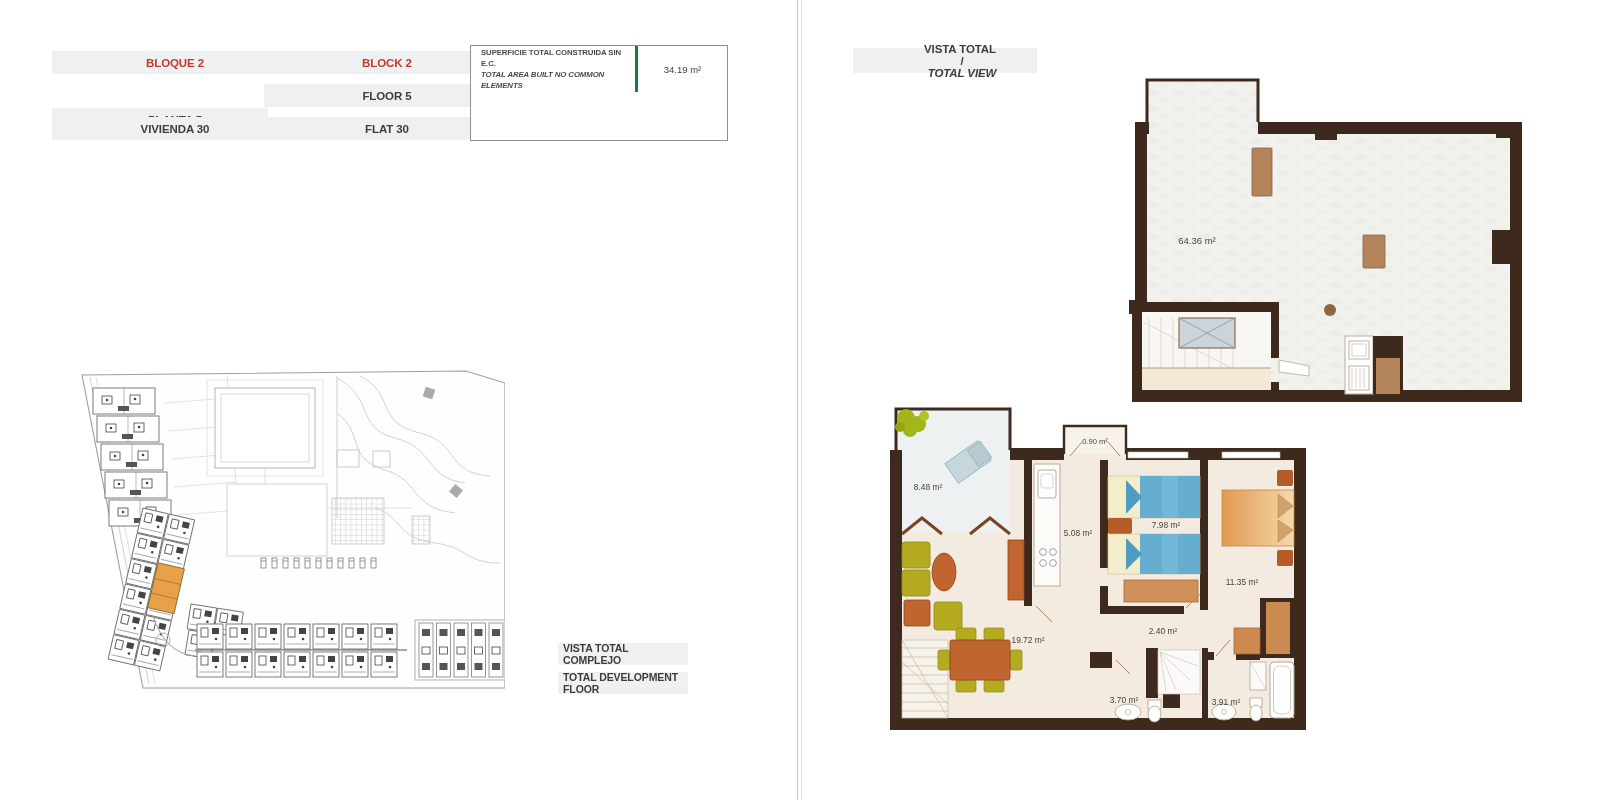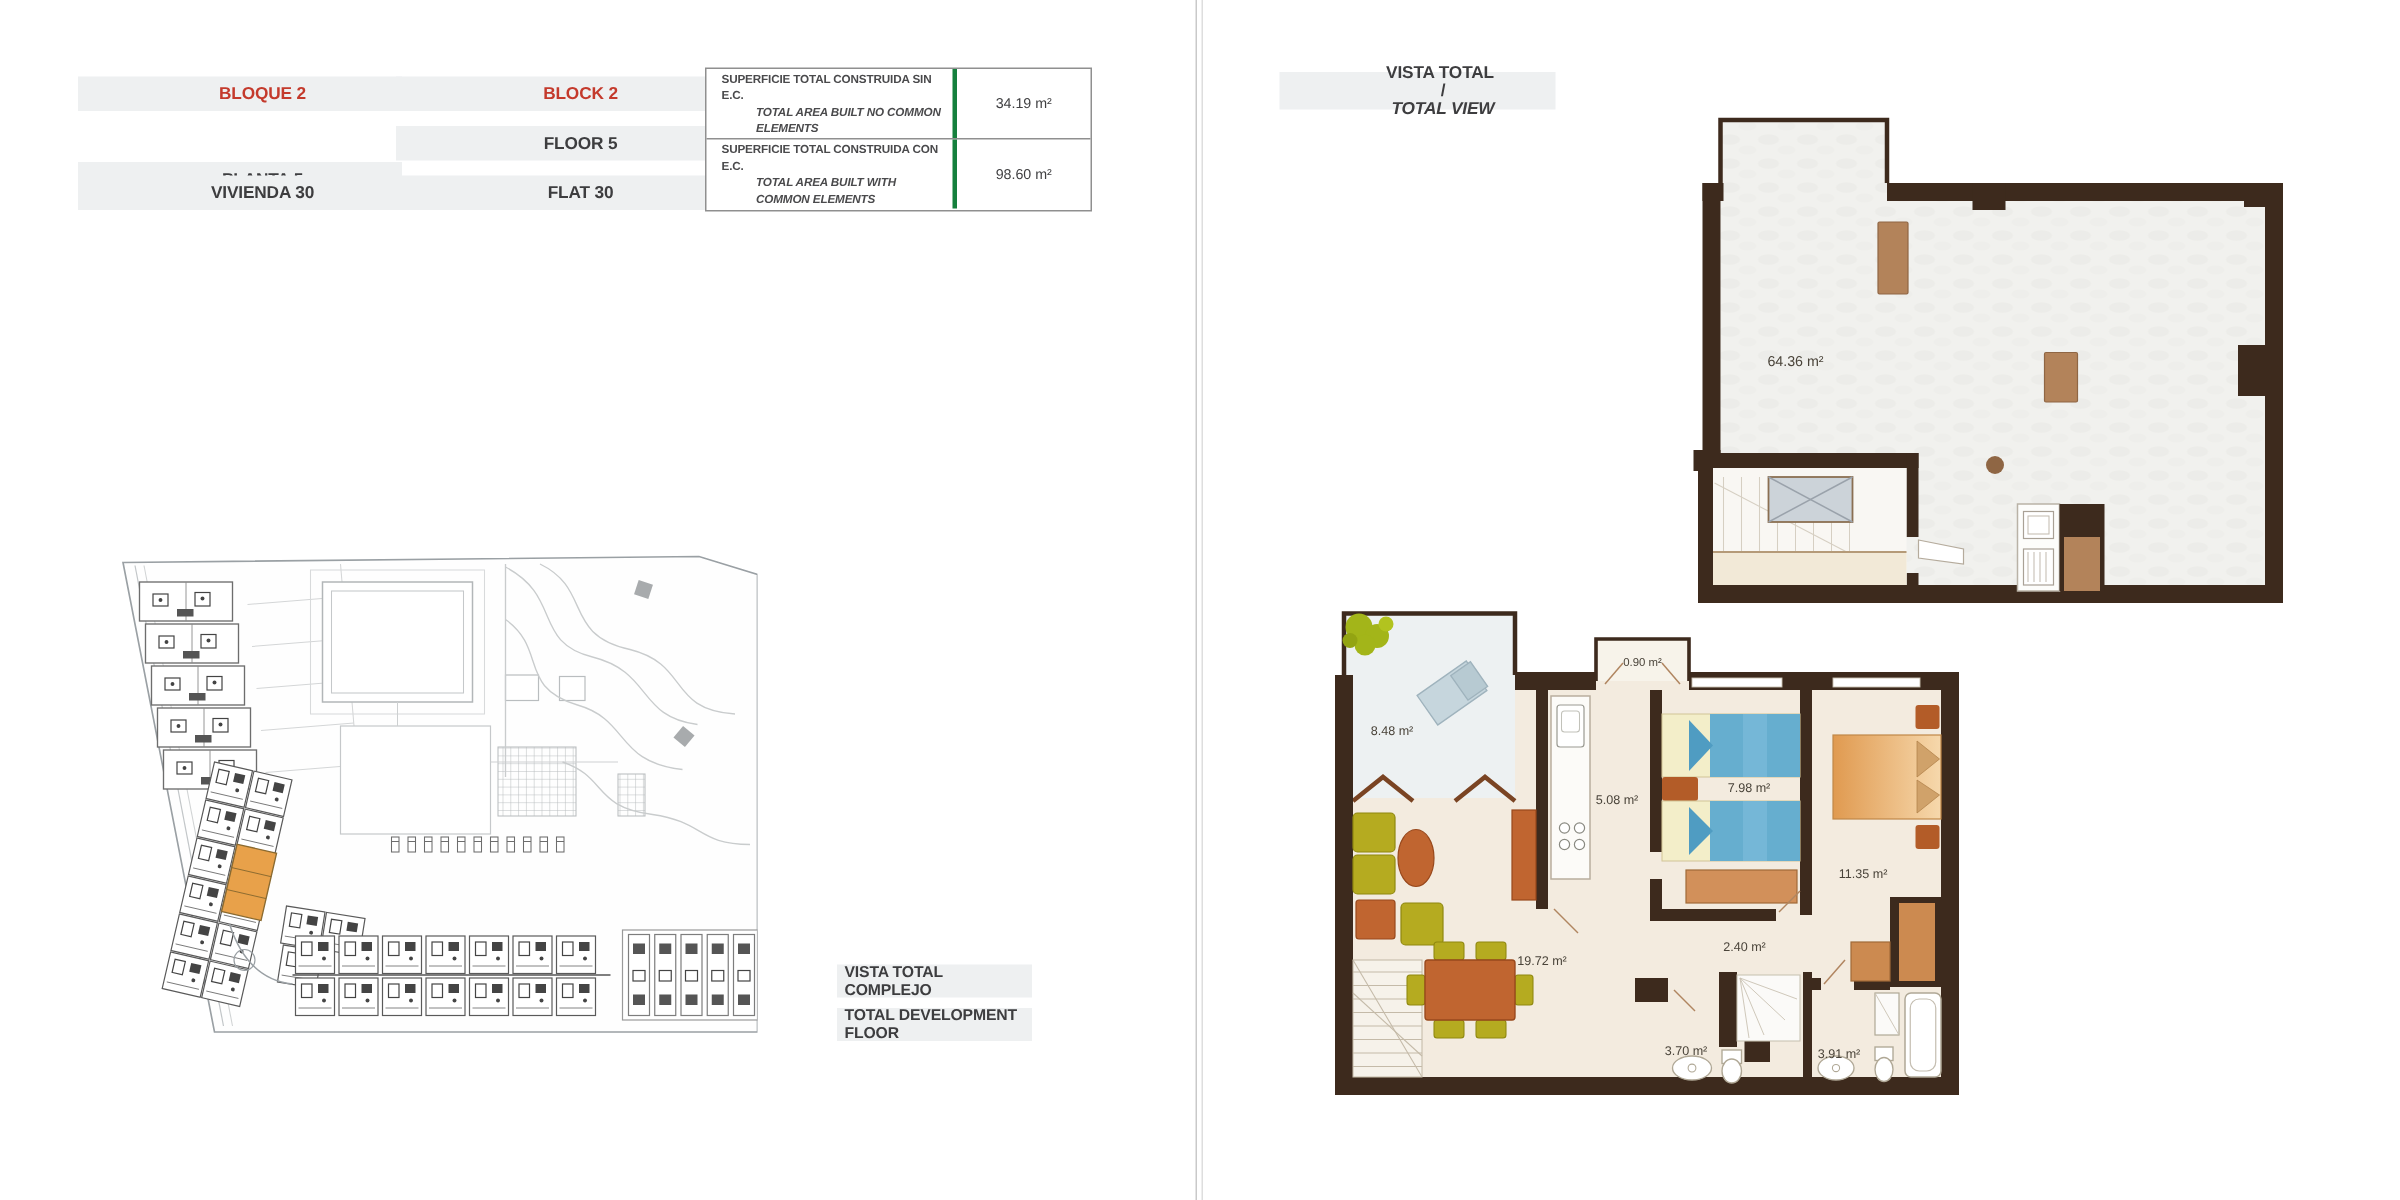--- a/index.html
+++ b/index.html
@@ -27,7 +27,7 @@
   .acell-v{flex:1;display:flex;align-items:center;justify-content:center;
            font-size:9.5px;color:#3f3f41;}
   .t1{font-size:7.8px;font-weight:bold;color:#4a4a4c;letter-spacing:-0.1px;line-height:11px;}
-  .t2{font-size:7.8px;font-weight:bold;font-style:italic;color:#4a4a4c;letter-spacing:-0.1px;line-height:11px;margin-left:23px;}
+  .t2{font-size:7.8px;font-weight:bold;font-style:italic;color:#4a4a4c;letter-spacing:-0.1px;line-height:11px;}
   svg{display:block;}
   svg text{font-family:"Liberation Sans",sans-serif;fill:#4a443a;}
   .roomlbl{font-size:8.4px;}

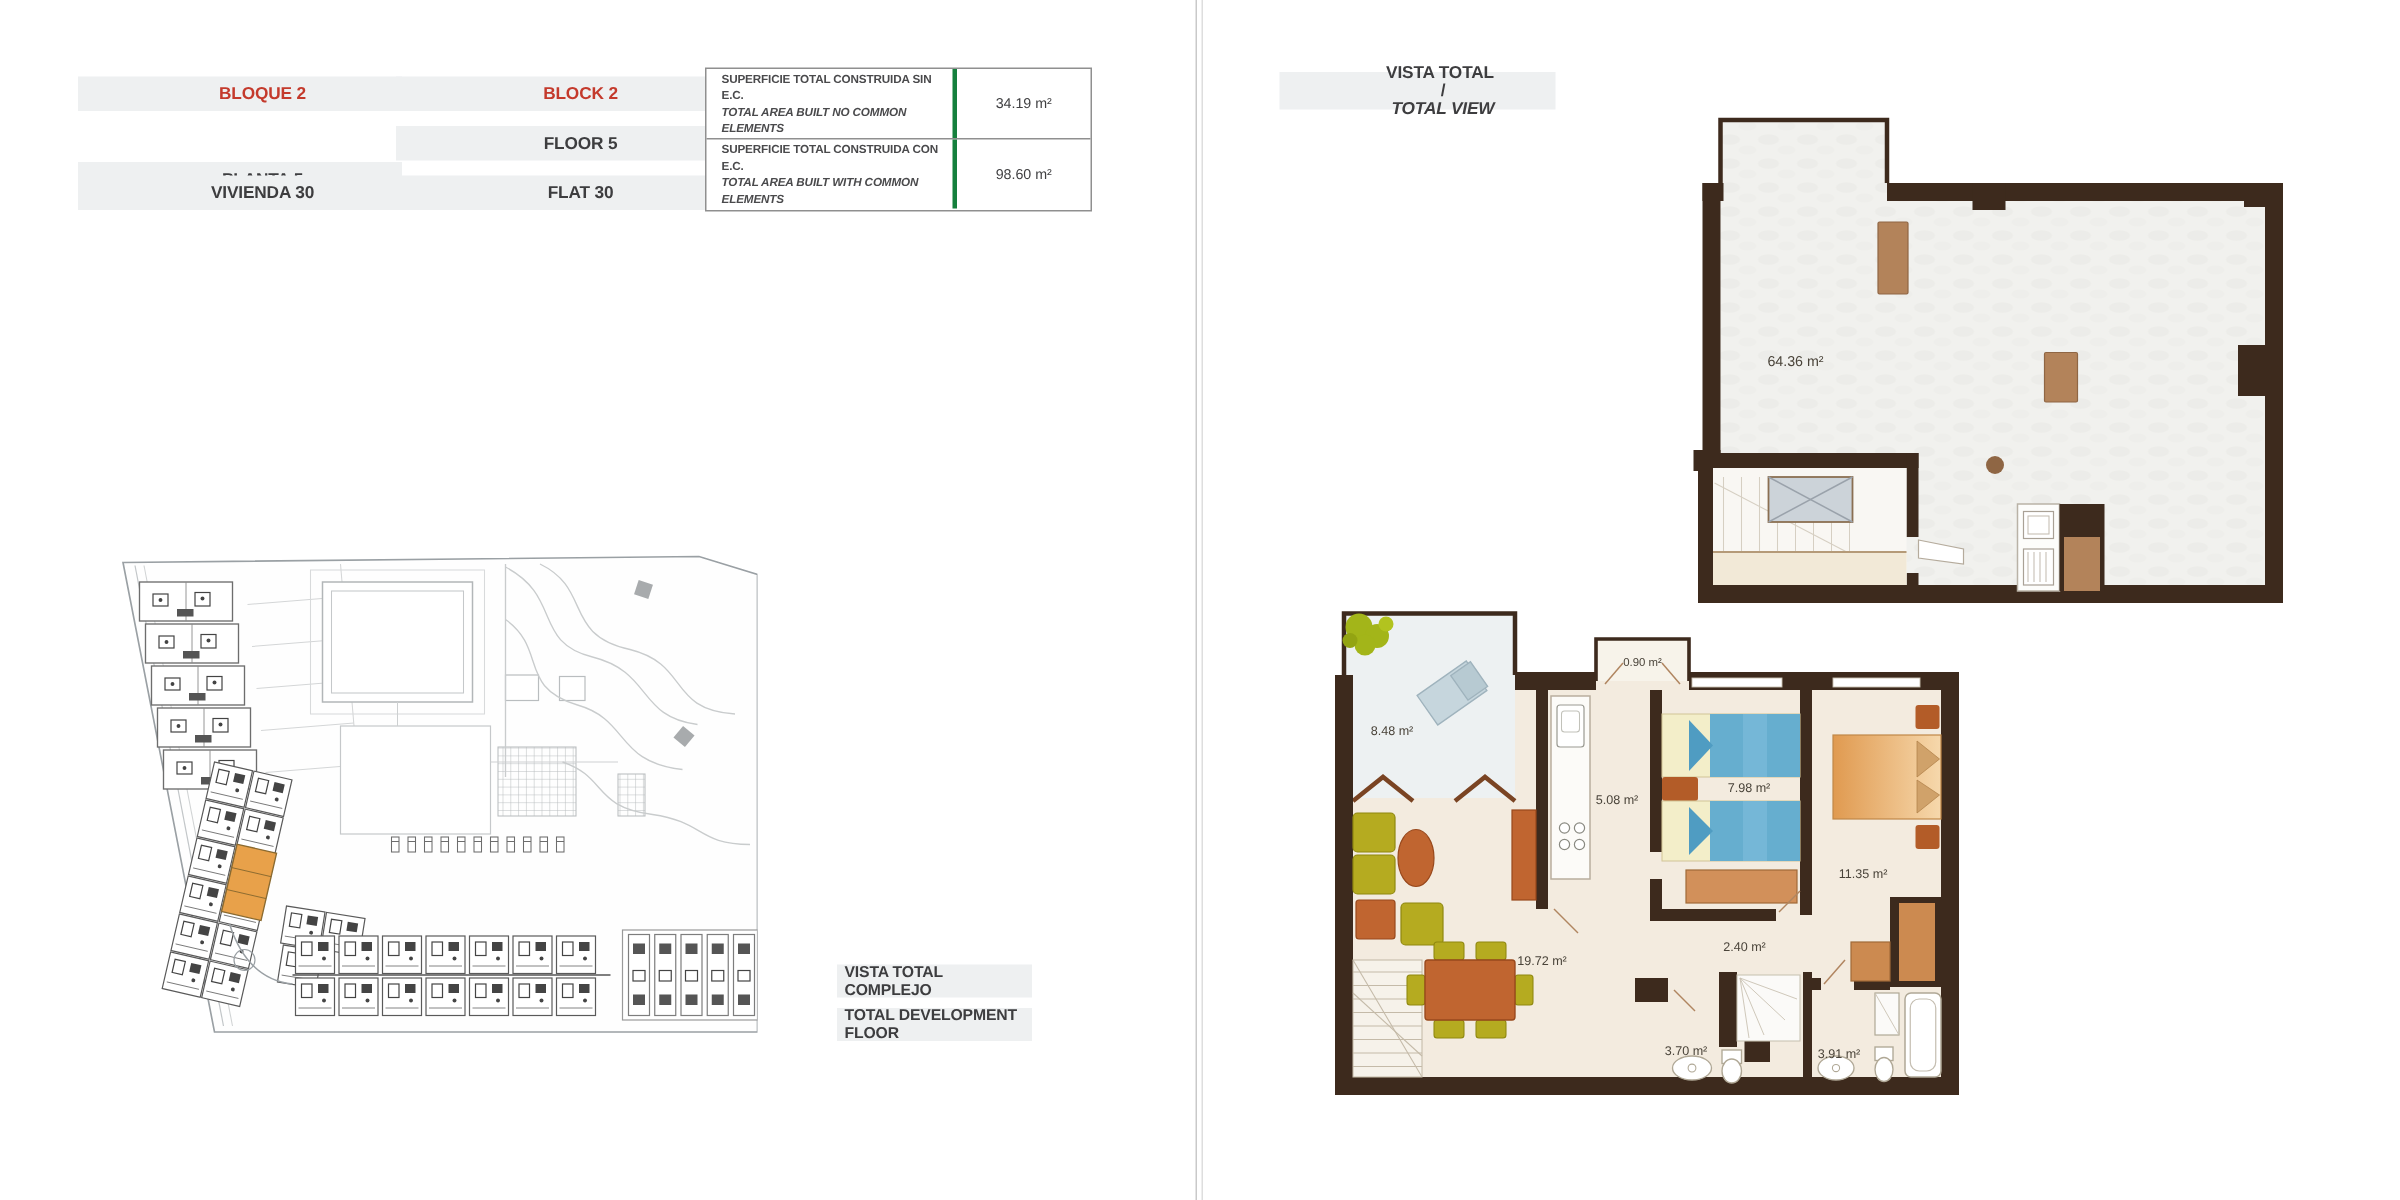--- a/index.html
+++ b/index.html
@@ -67,13 +67,6 @@
     </div>
     <div class="acell-v">34.19 m²</div>
   </div>
-  <div class="arow">
-    <div class="acell-t">
-      <div class="t1">SUPERFICIE TOTAL CONSTRUIDA CON E.C.</div>
-      <div class="t2">TOTAL AREA BUILT WITH COMMON ELEMENTS</div>
-    </div>
-    <div class="acell-v">98.60 m²</div>
-  </div>
 </div>
 
 <svg class="abs" style="left:75px;top:358px;" width="430" height="332" viewBox="0 0 430 332">

